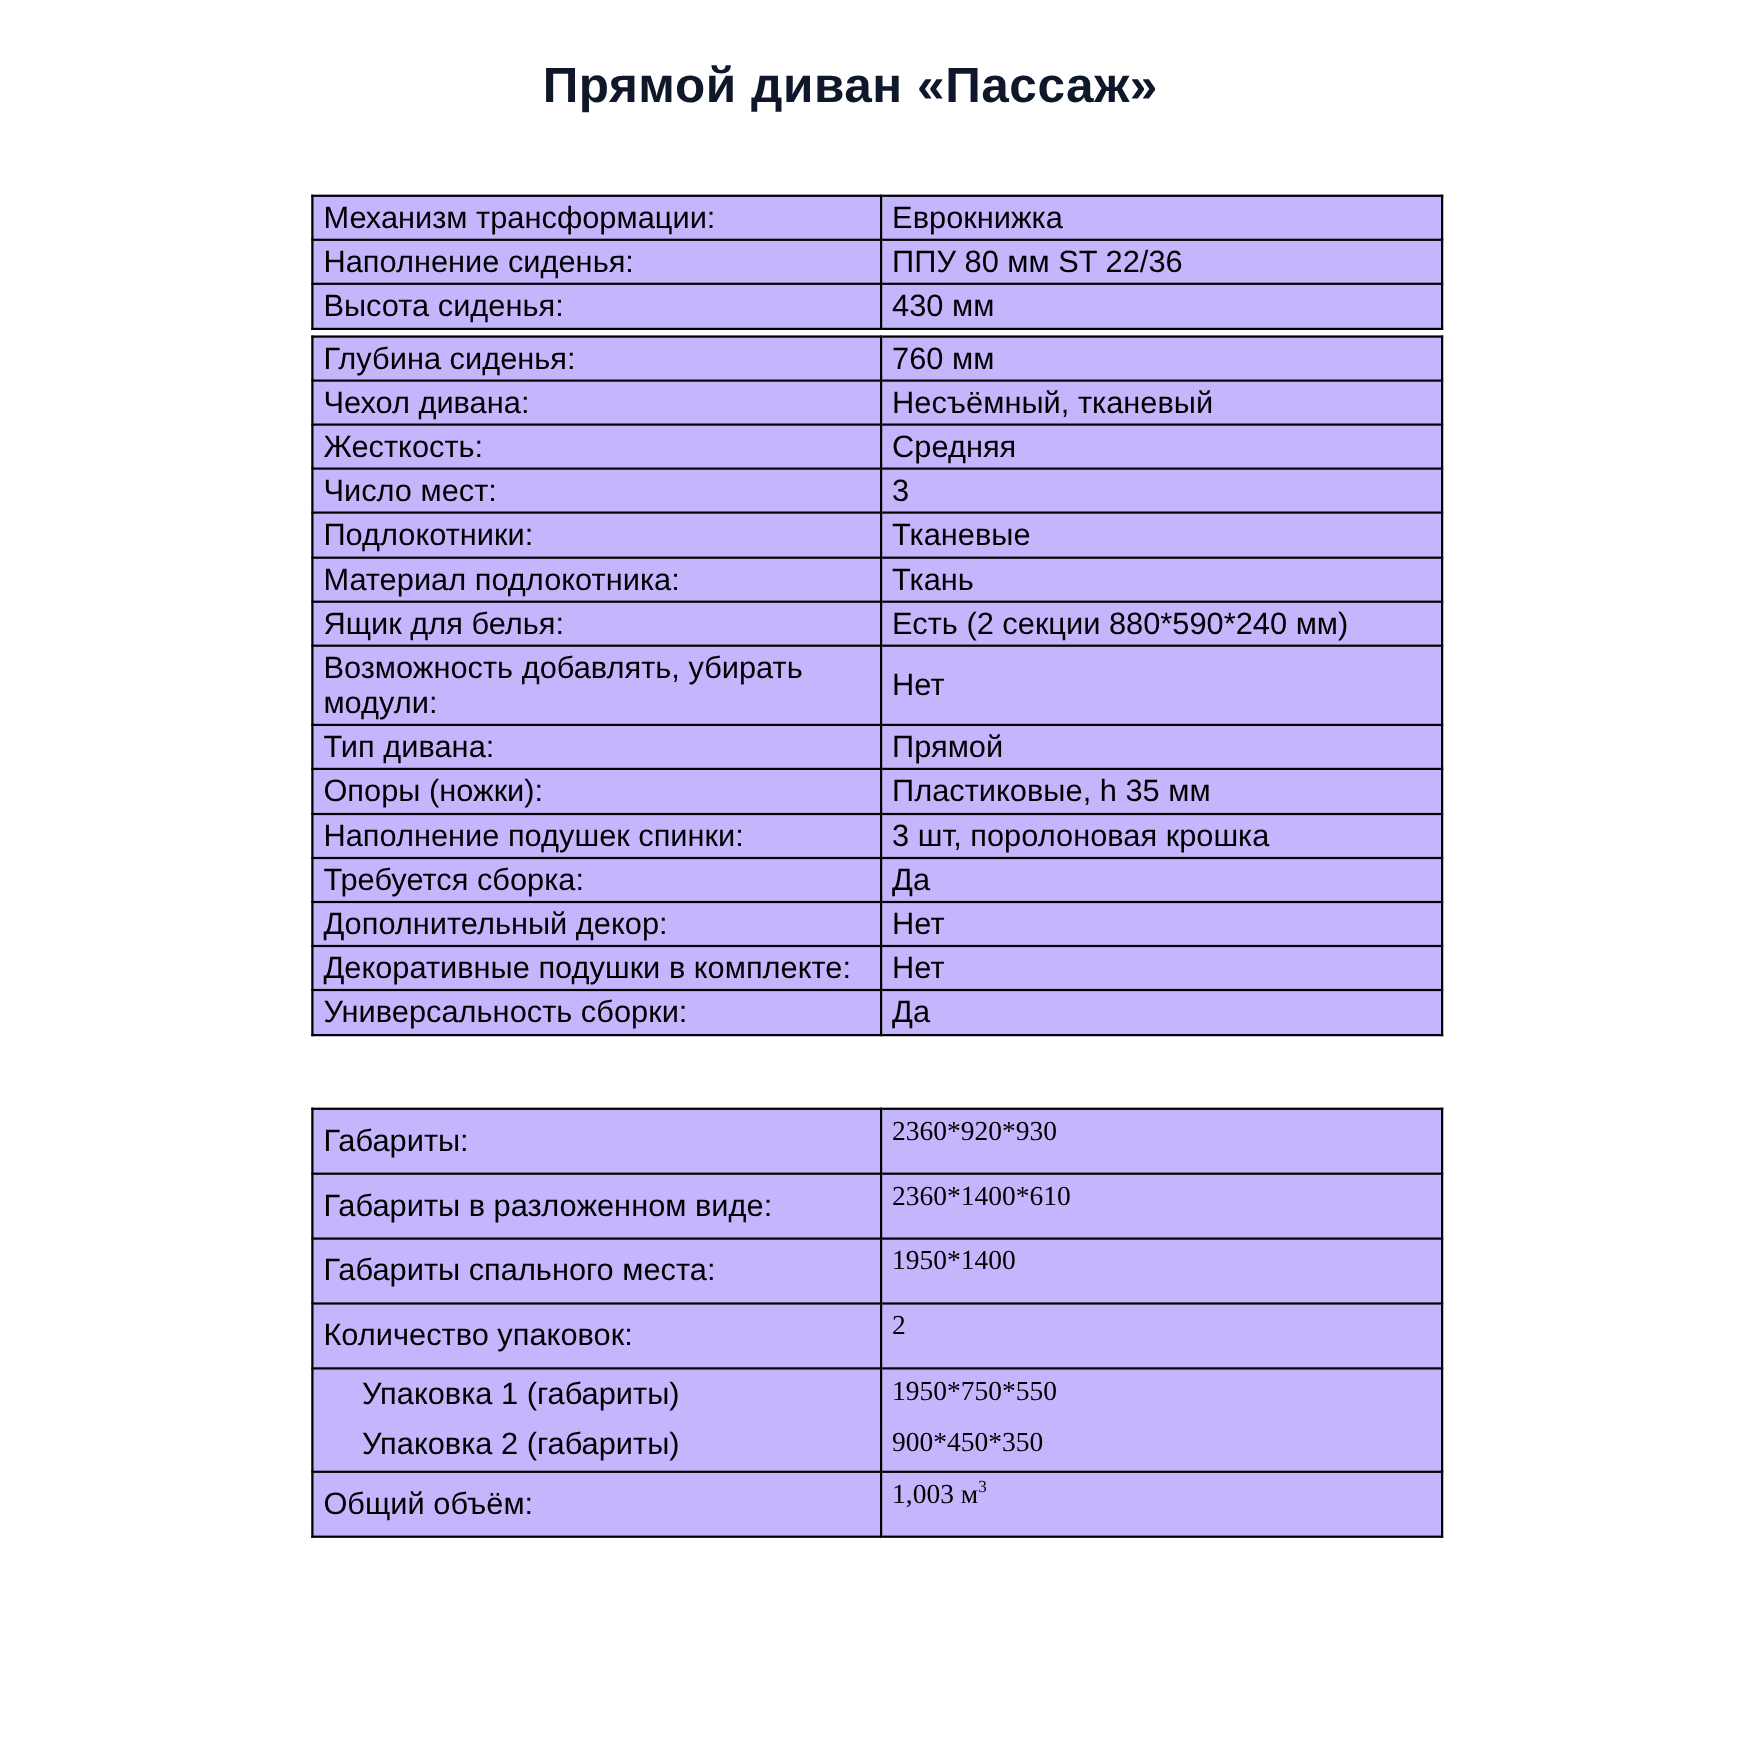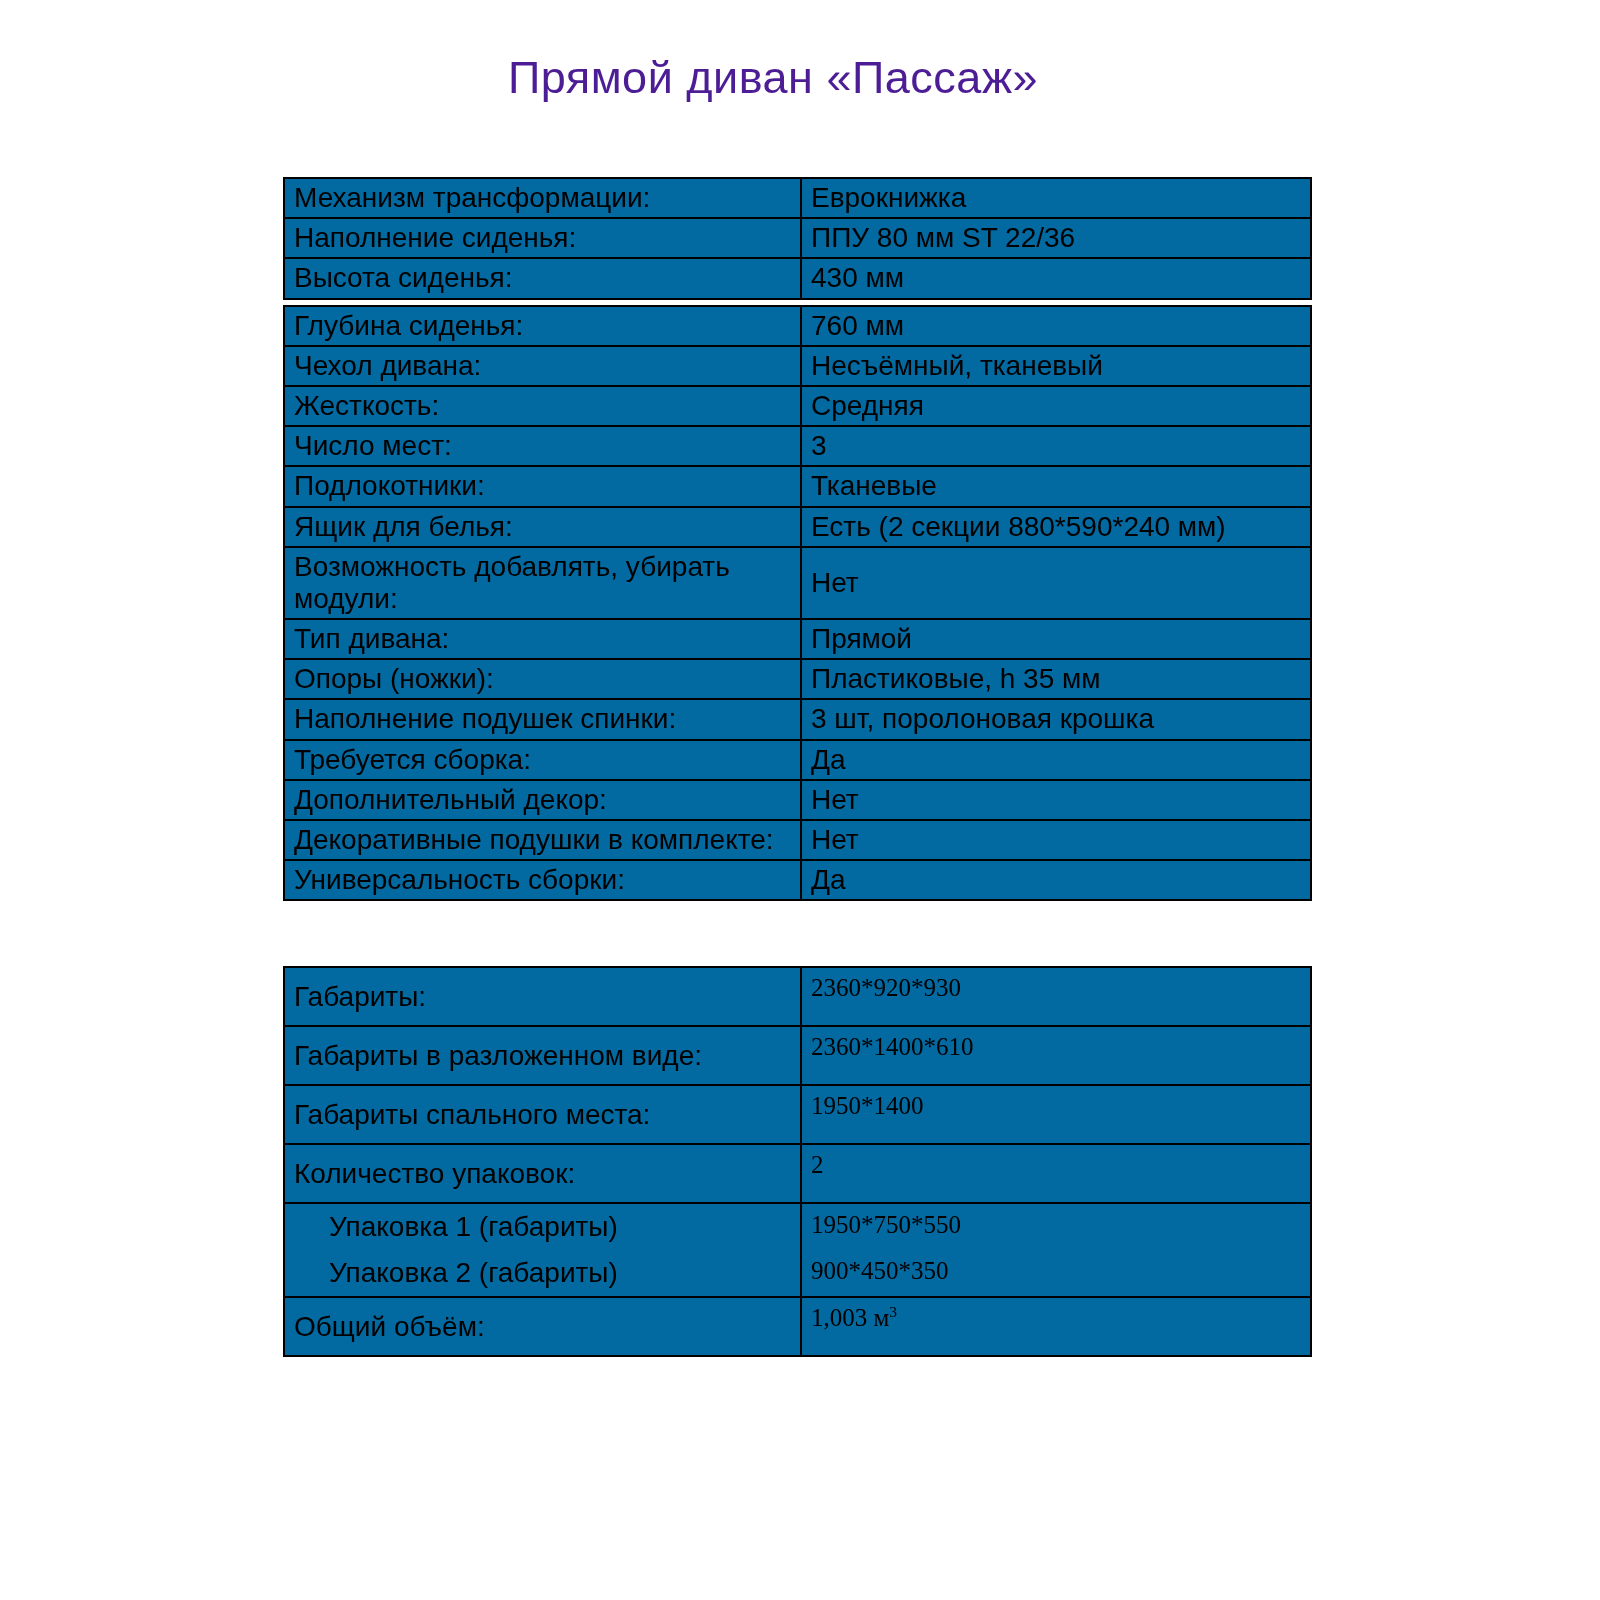--- a/index.html
+++ b/index.html
@@ -19,9 +19,9 @@
     width: 1546px;
     text-align: center;
     font-size: 45px;
-    font-weight: 400;
+    font-weight: 700;
     letter-spacing: 0.5px;
-    color: #4c1d95;
+    color: #0f172a;
   }
 
   .tables-wrap { position: absolute; left: 283px; top: 177px; width: 1027px; }

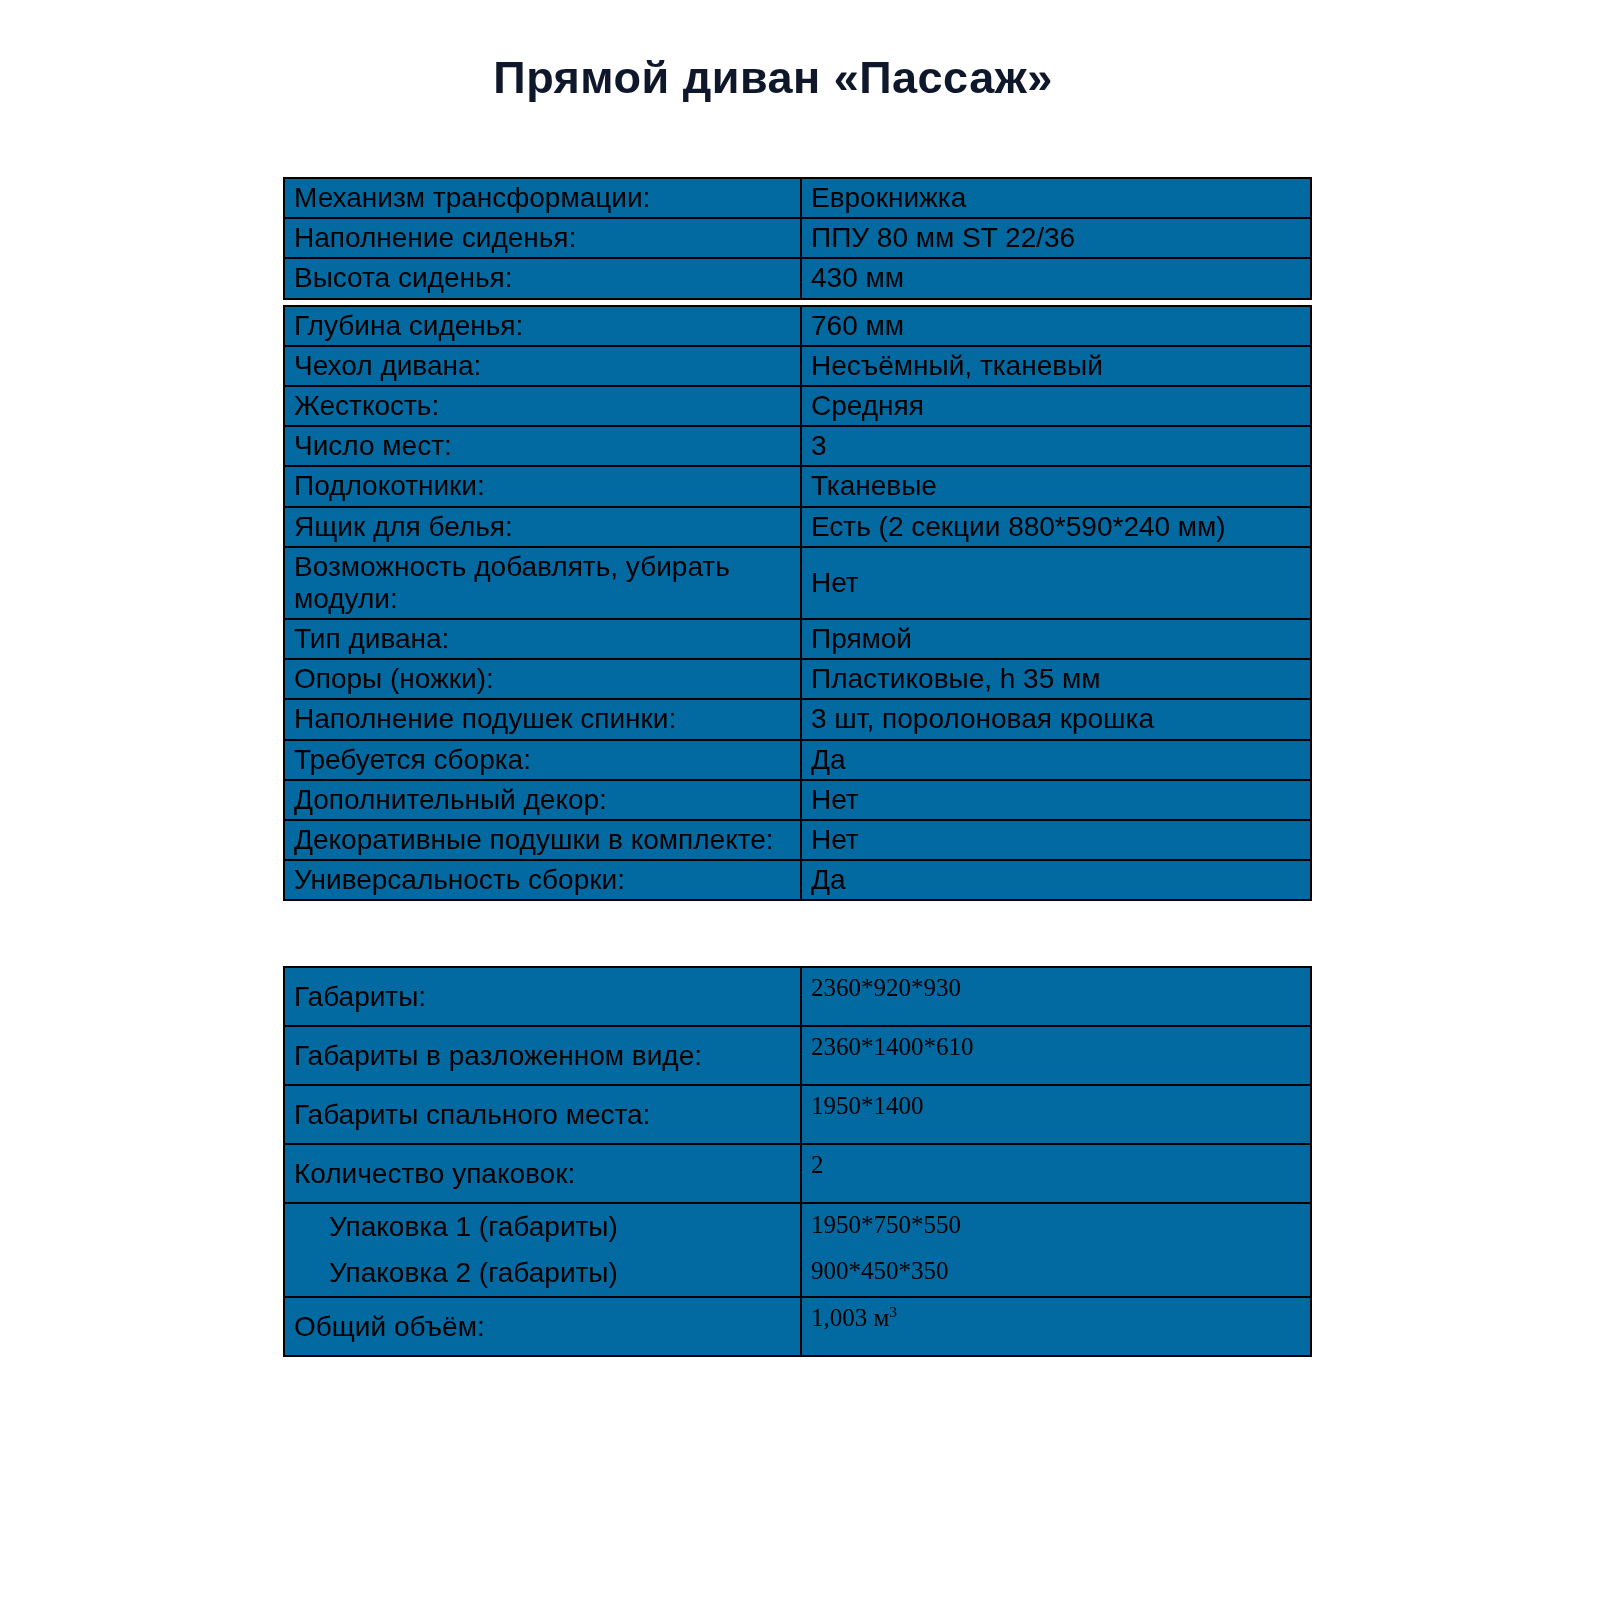--- a/index.html
+++ b/index.html
@@ -30,7 +30,7 @@
     border-collapse: collapse;
     table-layout: fixed;
     width: 1027px;
-    background: #0369a1;
+    background: #c4b5fd;
   }
   col.c-label { width: 517px; }
   col.c-value { width: 510px; }

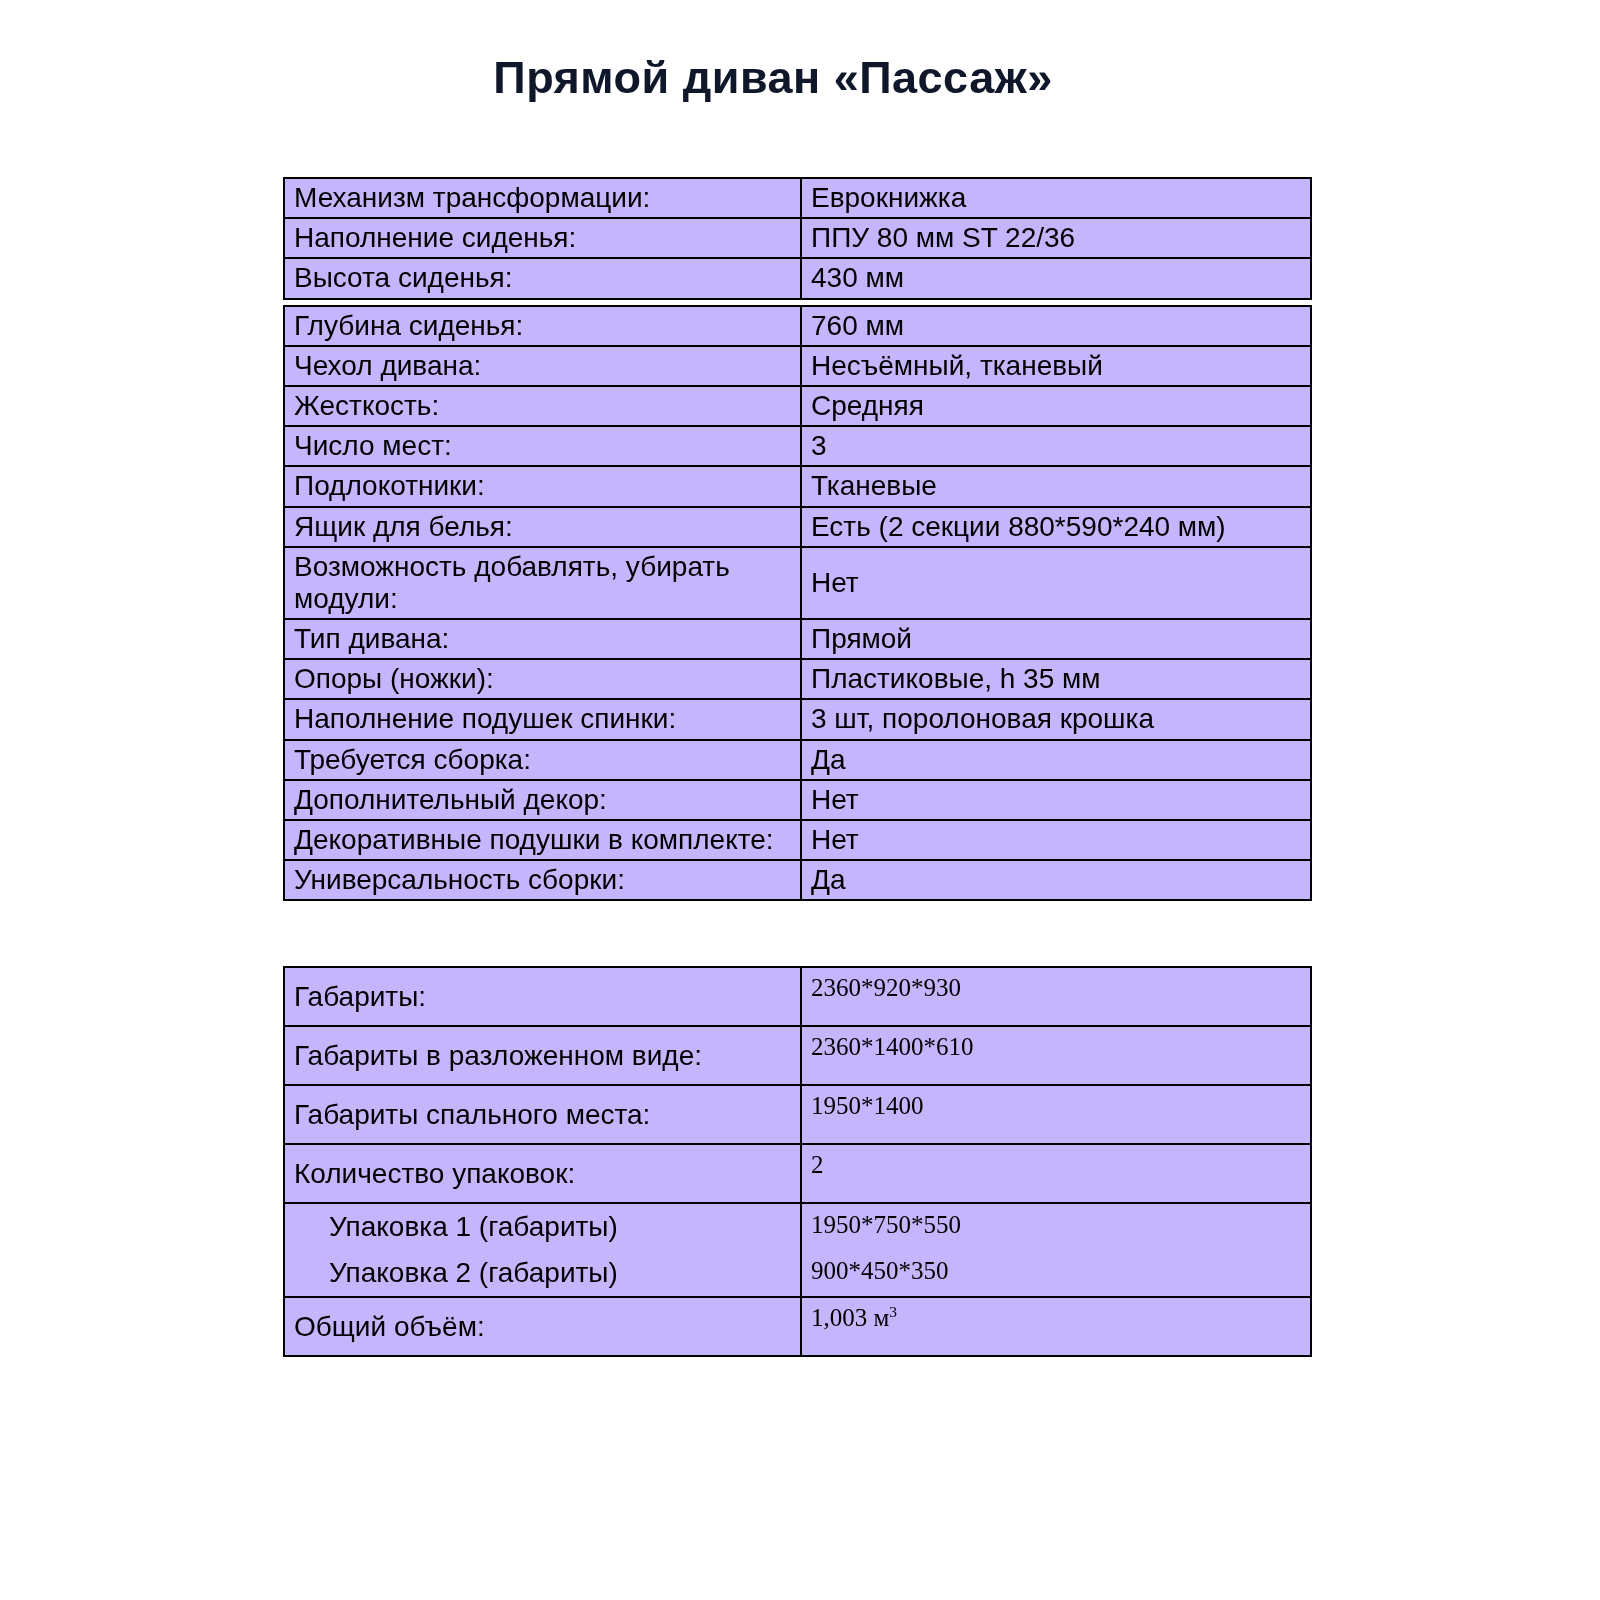--- a/index.html
+++ b/index.html
@@ -119,6 +119,10 @@
           <tr>
             <td class="lbl">Подлокотники:</td>
             <td class="val">Тканевые</td>
+          </tr>
+          <tr>
+            <td class="lbl">Материал подлокотника:</td>
+            <td class="val">Ткань</td>
           </tr>
           <tr>
             <td class="lbl">Ящик для белья:</td>

